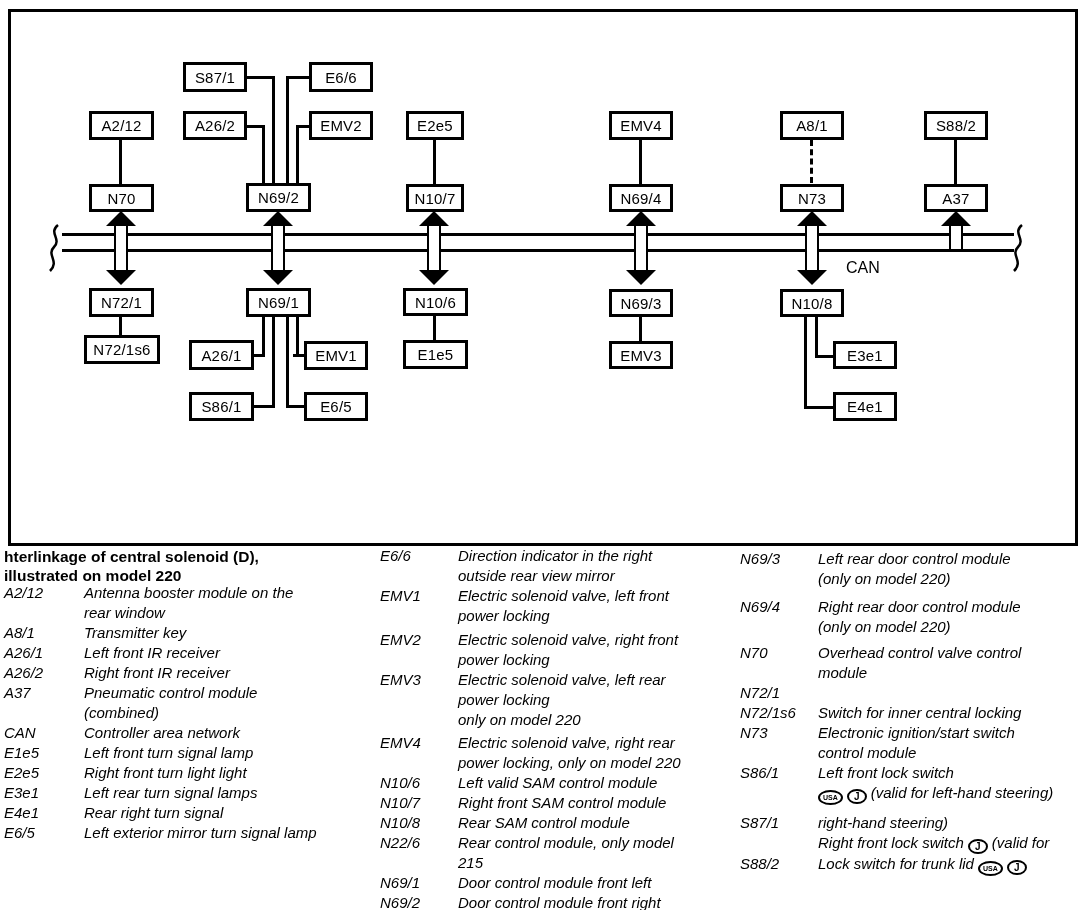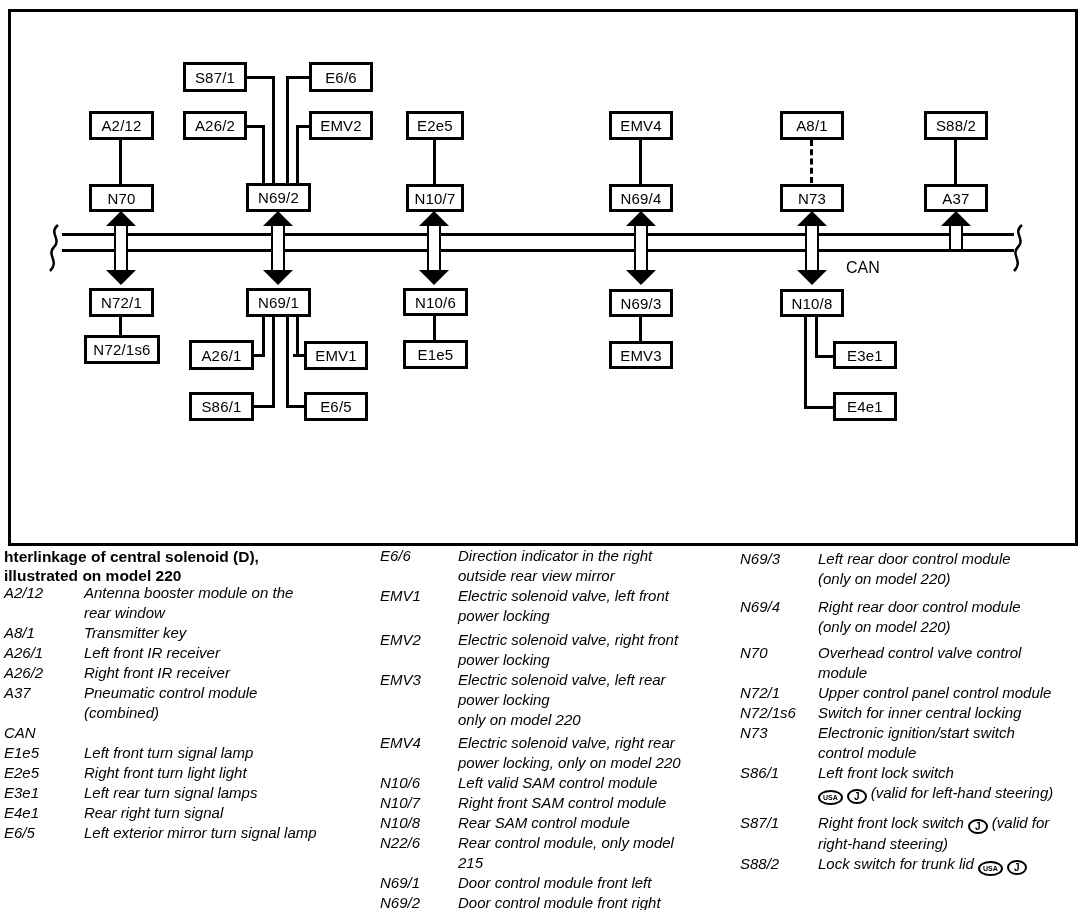--- a/index.html
+++ b/index.html
@@ -317,9 +317,6 @@
       </div>
       <div class="entry">
         <span class="term">N72/1</span>
-        <span class="desc">
-          <div>Upper control panel control module</div>
-        </span>
       </div>
       <div class="entry">
         <span class="term">N72/1s6</span>

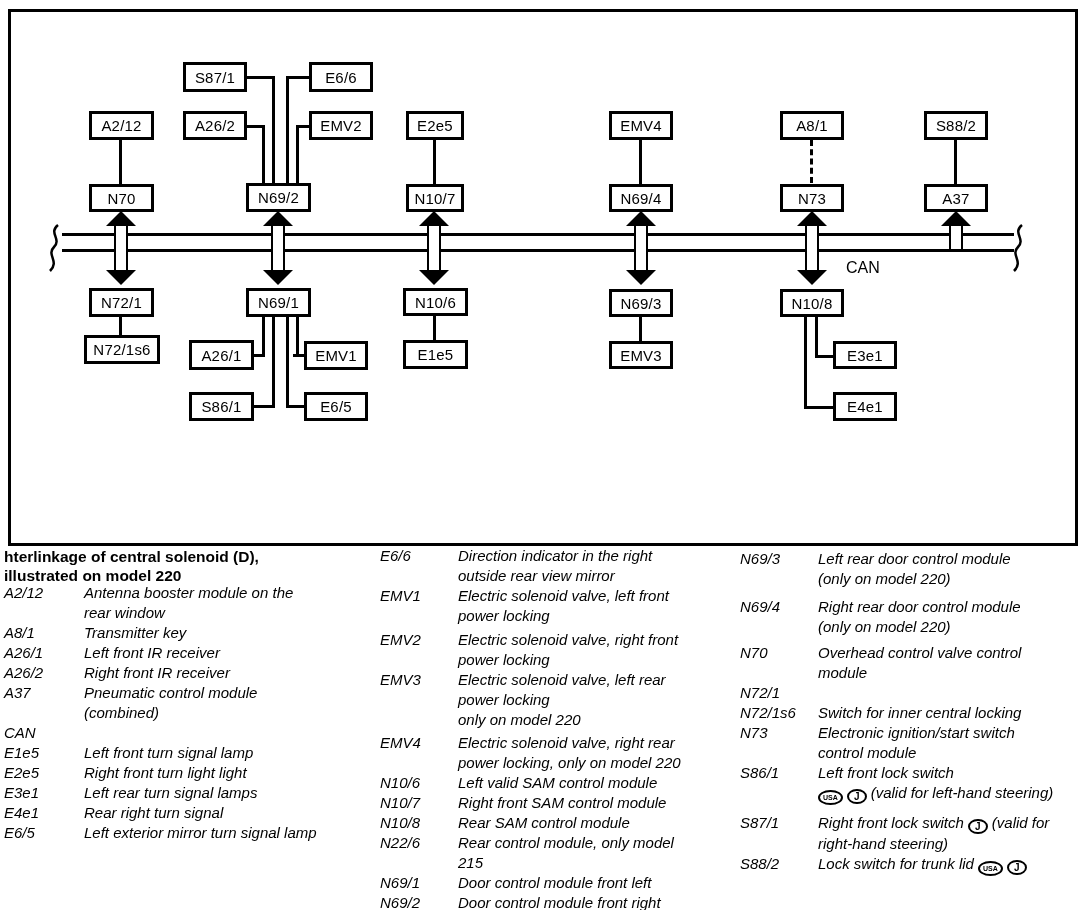--- a/index.html
+++ b/index.html
@@ -186,6 +186,9 @@
       </div>
       <div class="entry">
         <span class="term">CAN</span>
+        <span class="desc">
+          <div>Controller area network</div>
+        </span>
       </div>
       <div class="entry">
         <span class="term">E1e5</span>

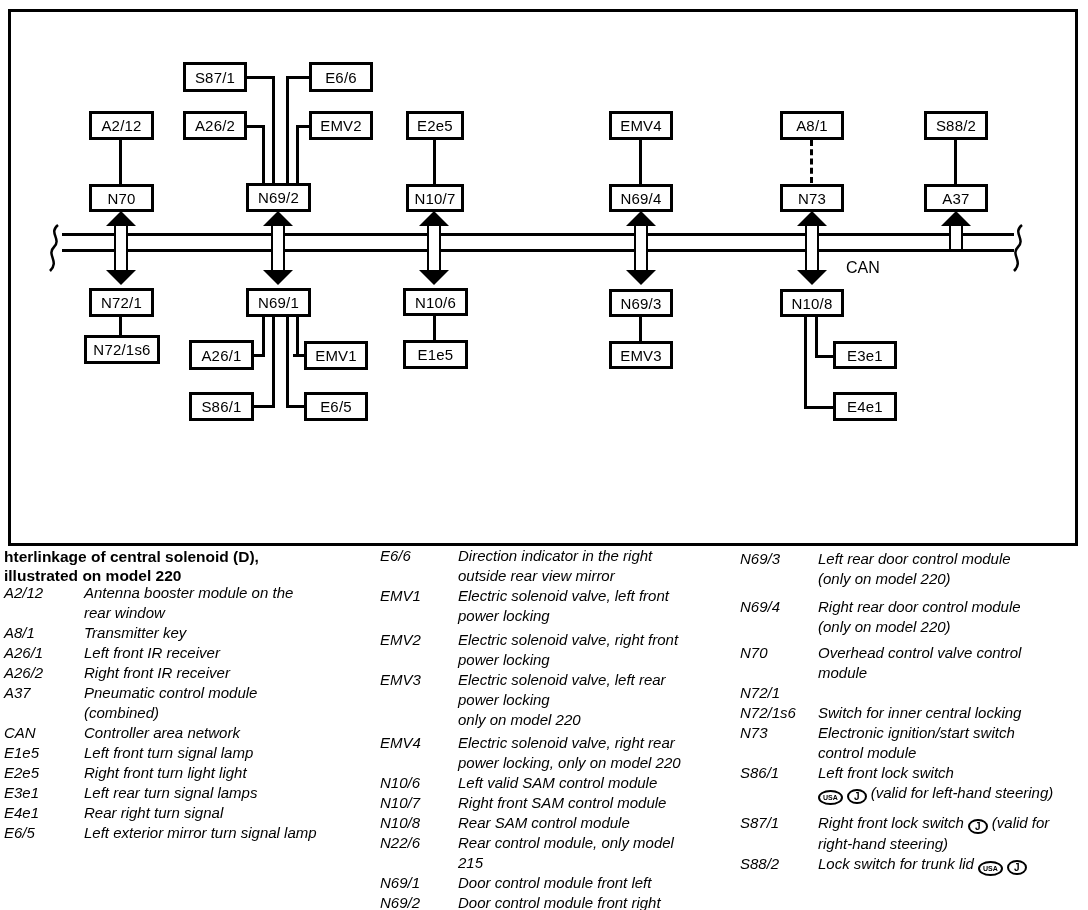--- a/index.html
+++ b/index.html
@@ -344,8 +344,8 @@
       <div class="entry">
         <span class="term">S87/1</span>
         <span class="desc">
+          <div>right-hand steering)</div>
           <div>Right front lock switch <span class="badge j">J</span> (valid for</div>
-          <div>right-hand steering)</div>
         </span>
       </div>
       <div class="entry">

